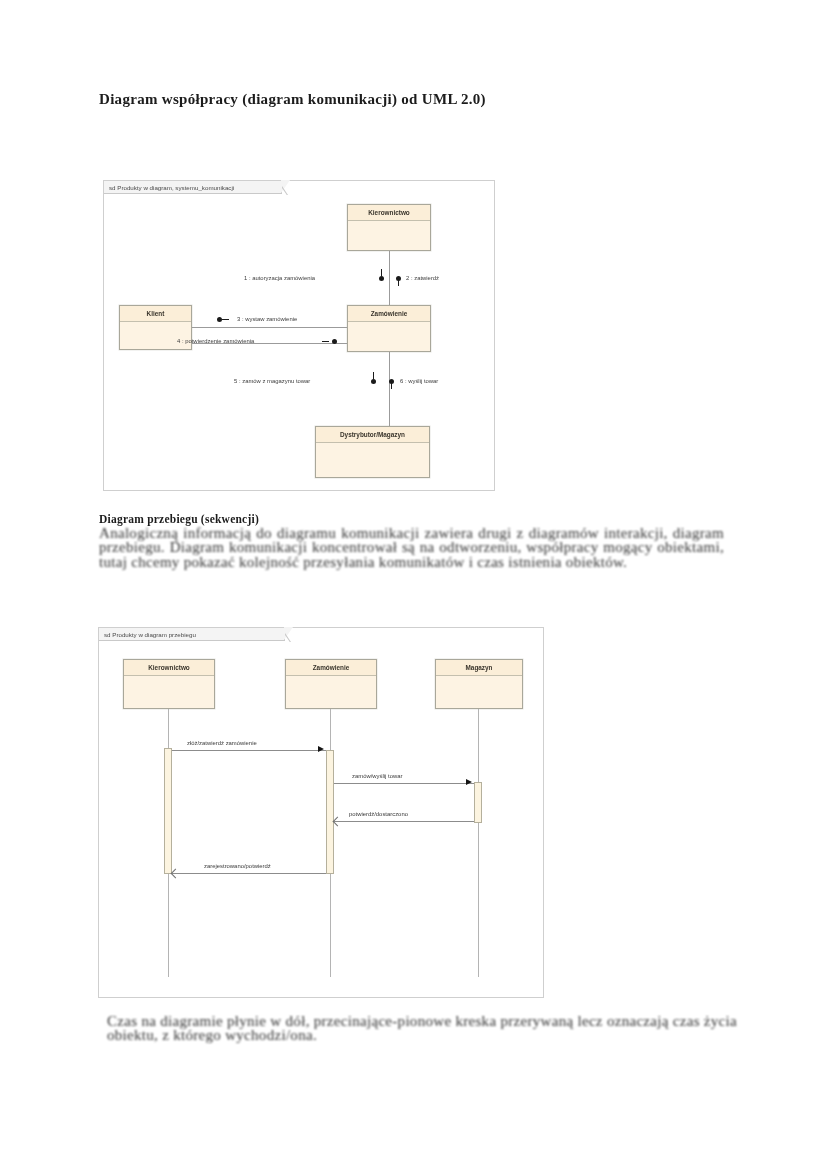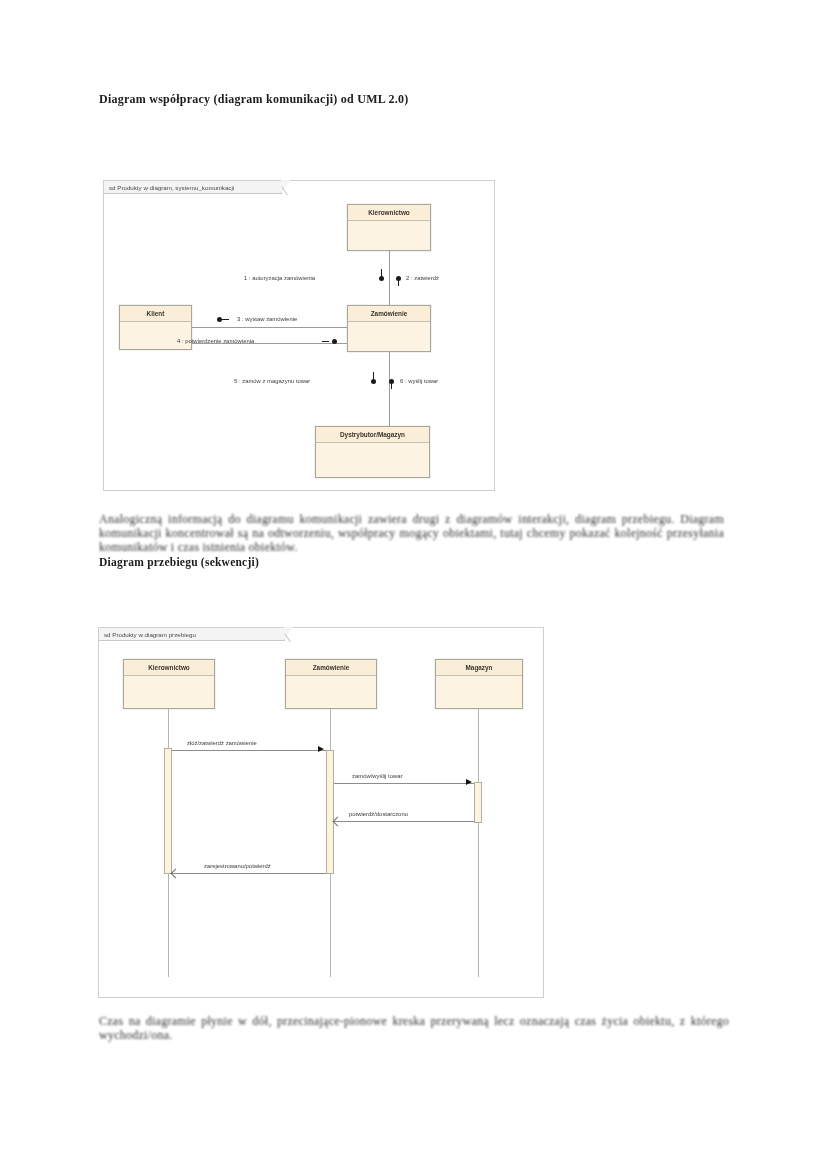--- a/index.html
+++ b/index.html
@@ -26,7 +26,7 @@
   }
 
   .para {
-    font-size: 12px;
+    font-size: 15px;
     line-height: 14.2px;
     letter-spacing: 0.02em;
     text-align: justify;

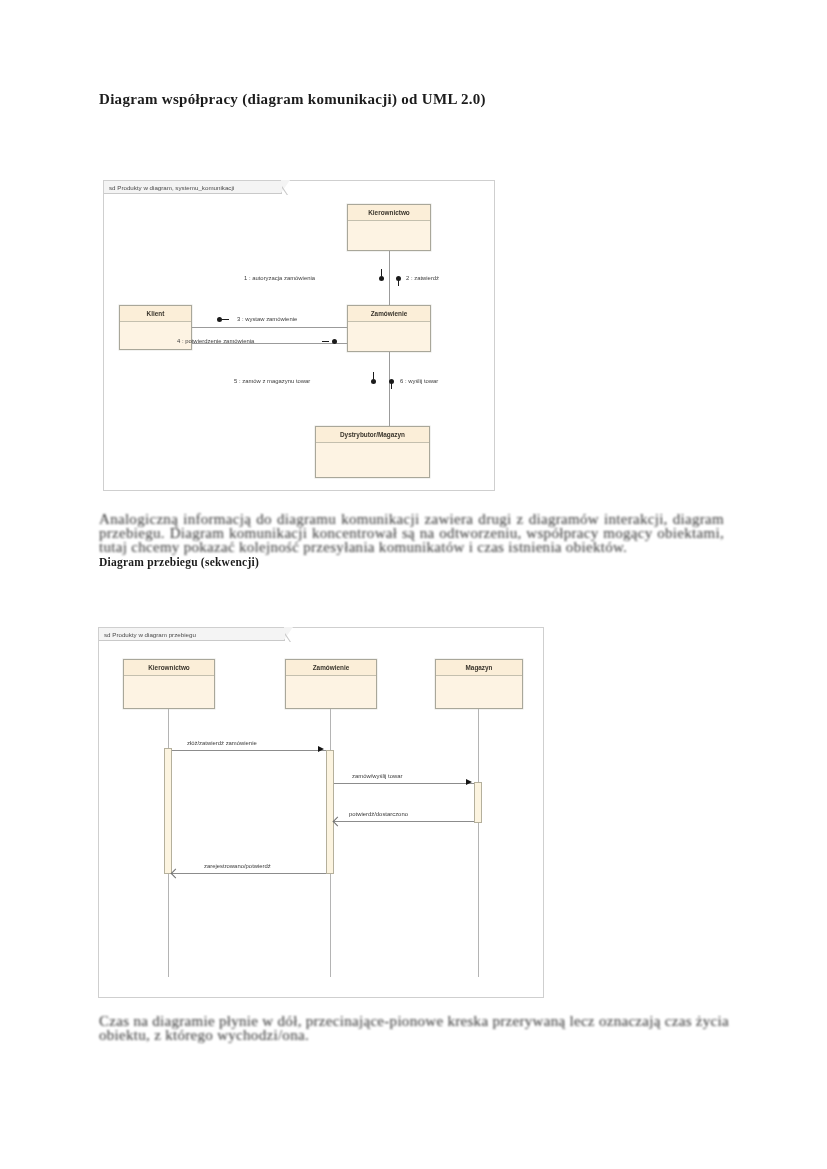--- a/index.html
+++ b/index.html
@@ -255,8 +255,8 @@
   </div>
 
   <div class="blk-seq">
+    <div class="para heading" style="font-size:11.5px;">Diagram przebiegu (sekwencji)</div>
     <div class="para">Analogiczną informacją do diagramu komunikacji zawiera drugi z diagramów interakcji, diagram przebiegu. Diagram komunikacji koncentrował są na odtworzeniu, współpracy mogący obiektami, tutaj chcemy pokazać kolejność przesyłania komunikatów i czas istnienia obiektów.</div>
-    <div class="para heading" style="font-size:11.5px;">Diagram przebiegu (sekwencji)</div>
   </div>
 
   <div class="uml-frame" style="left:-1px; top:627px; width:446px; height:371px;">

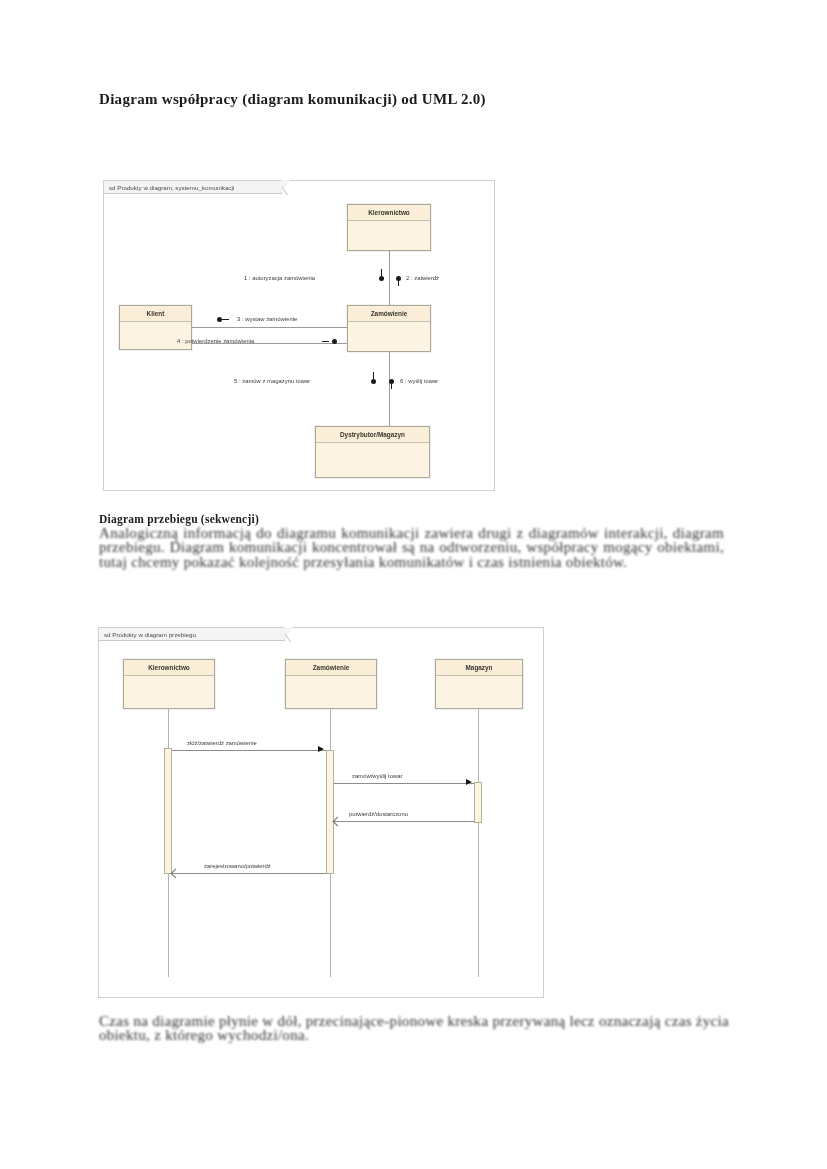--- a/index.html
+++ b/index.html
@@ -43,7 +43,7 @@
 
   .blk-intro   { position: absolute; top: 92px;  left: 0; width: 628px; }
   .blk-seq     { position: absolute; top: 512px; left: 0; width: 625px; }
-  .blk-footer  { position: absolute; top: 1014px;left: 0; width: 630px; }
+  .blk-footer  { position: absolute; top: 1014px;left: 8px; width: 630px; }
 
   
   .uml-frame {

